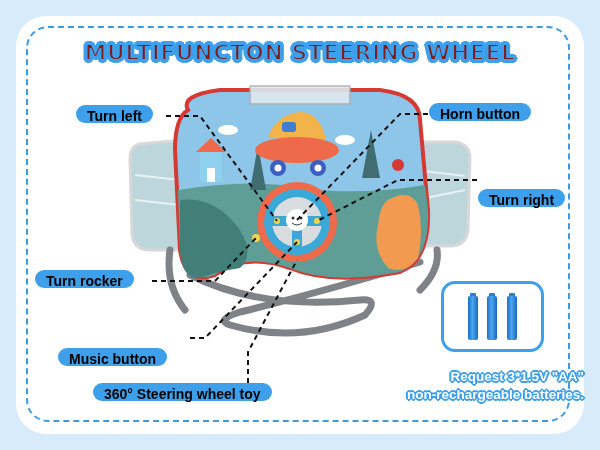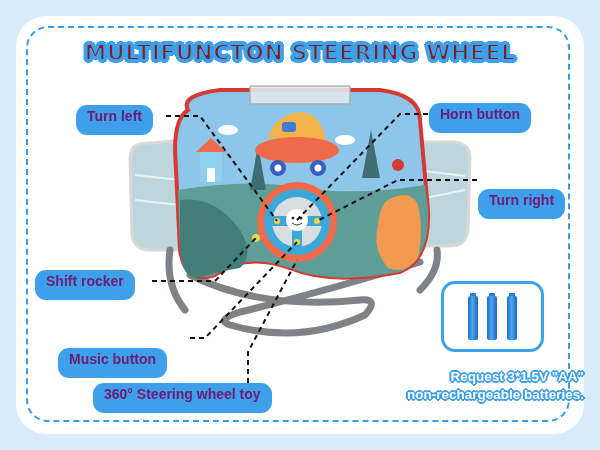--- a/index.html
+++ b/index.html
@@ -28,8 +28,8 @@
     text-transform:uppercase;
   }
   .pill {
-    position:absolute; background:#3ea0ea; color:#701a75; font-weight:bold;
-    font-size:14px; height:30px; line-height:22px; border-radius:11px;
+    position:absolute; background:#3ea0ea; color:#000000; font-weight:bold;
+    font-size:14px; height:18px; line-height:22px; border-radius:11px;
     padding:0 11px; white-space:nowrap;
   }
   svg.art { position:absolute; left:0; top:0; }

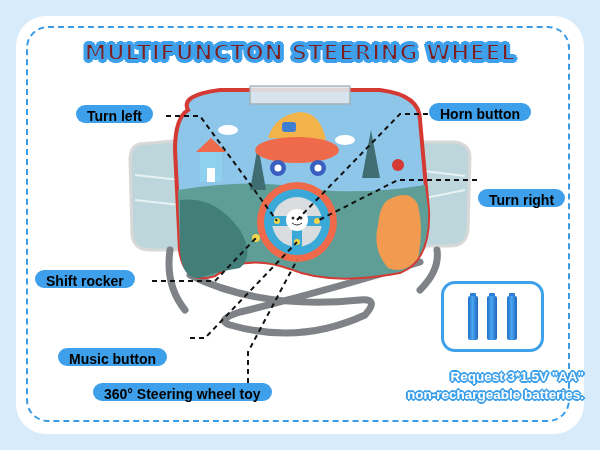--- a/index.html
+++ b/index.html
@@ -141,7 +141,7 @@
 <div class="pill" style="left:76px; top:105px;">Turn left</div>
 <div class="pill" style="left:429px; top:103px;">Horn button</div>
 <div class="pill" style="left:478px; top:169px;margin-top:20px;">Turn right</div>
-<div class="pill" style="left:35px; top:270px;">Shift rocker</div>
+<div class="pill" style="left:35px; top:270px;">Turn rocker</div>
 <div class="pill" style="left:58px; top:312px;margin-top:36px;">Music button</div>
 <div class="pill" style="left:93px; top:383px;text-align:center;">360° Steering wheel toy</div>
 

